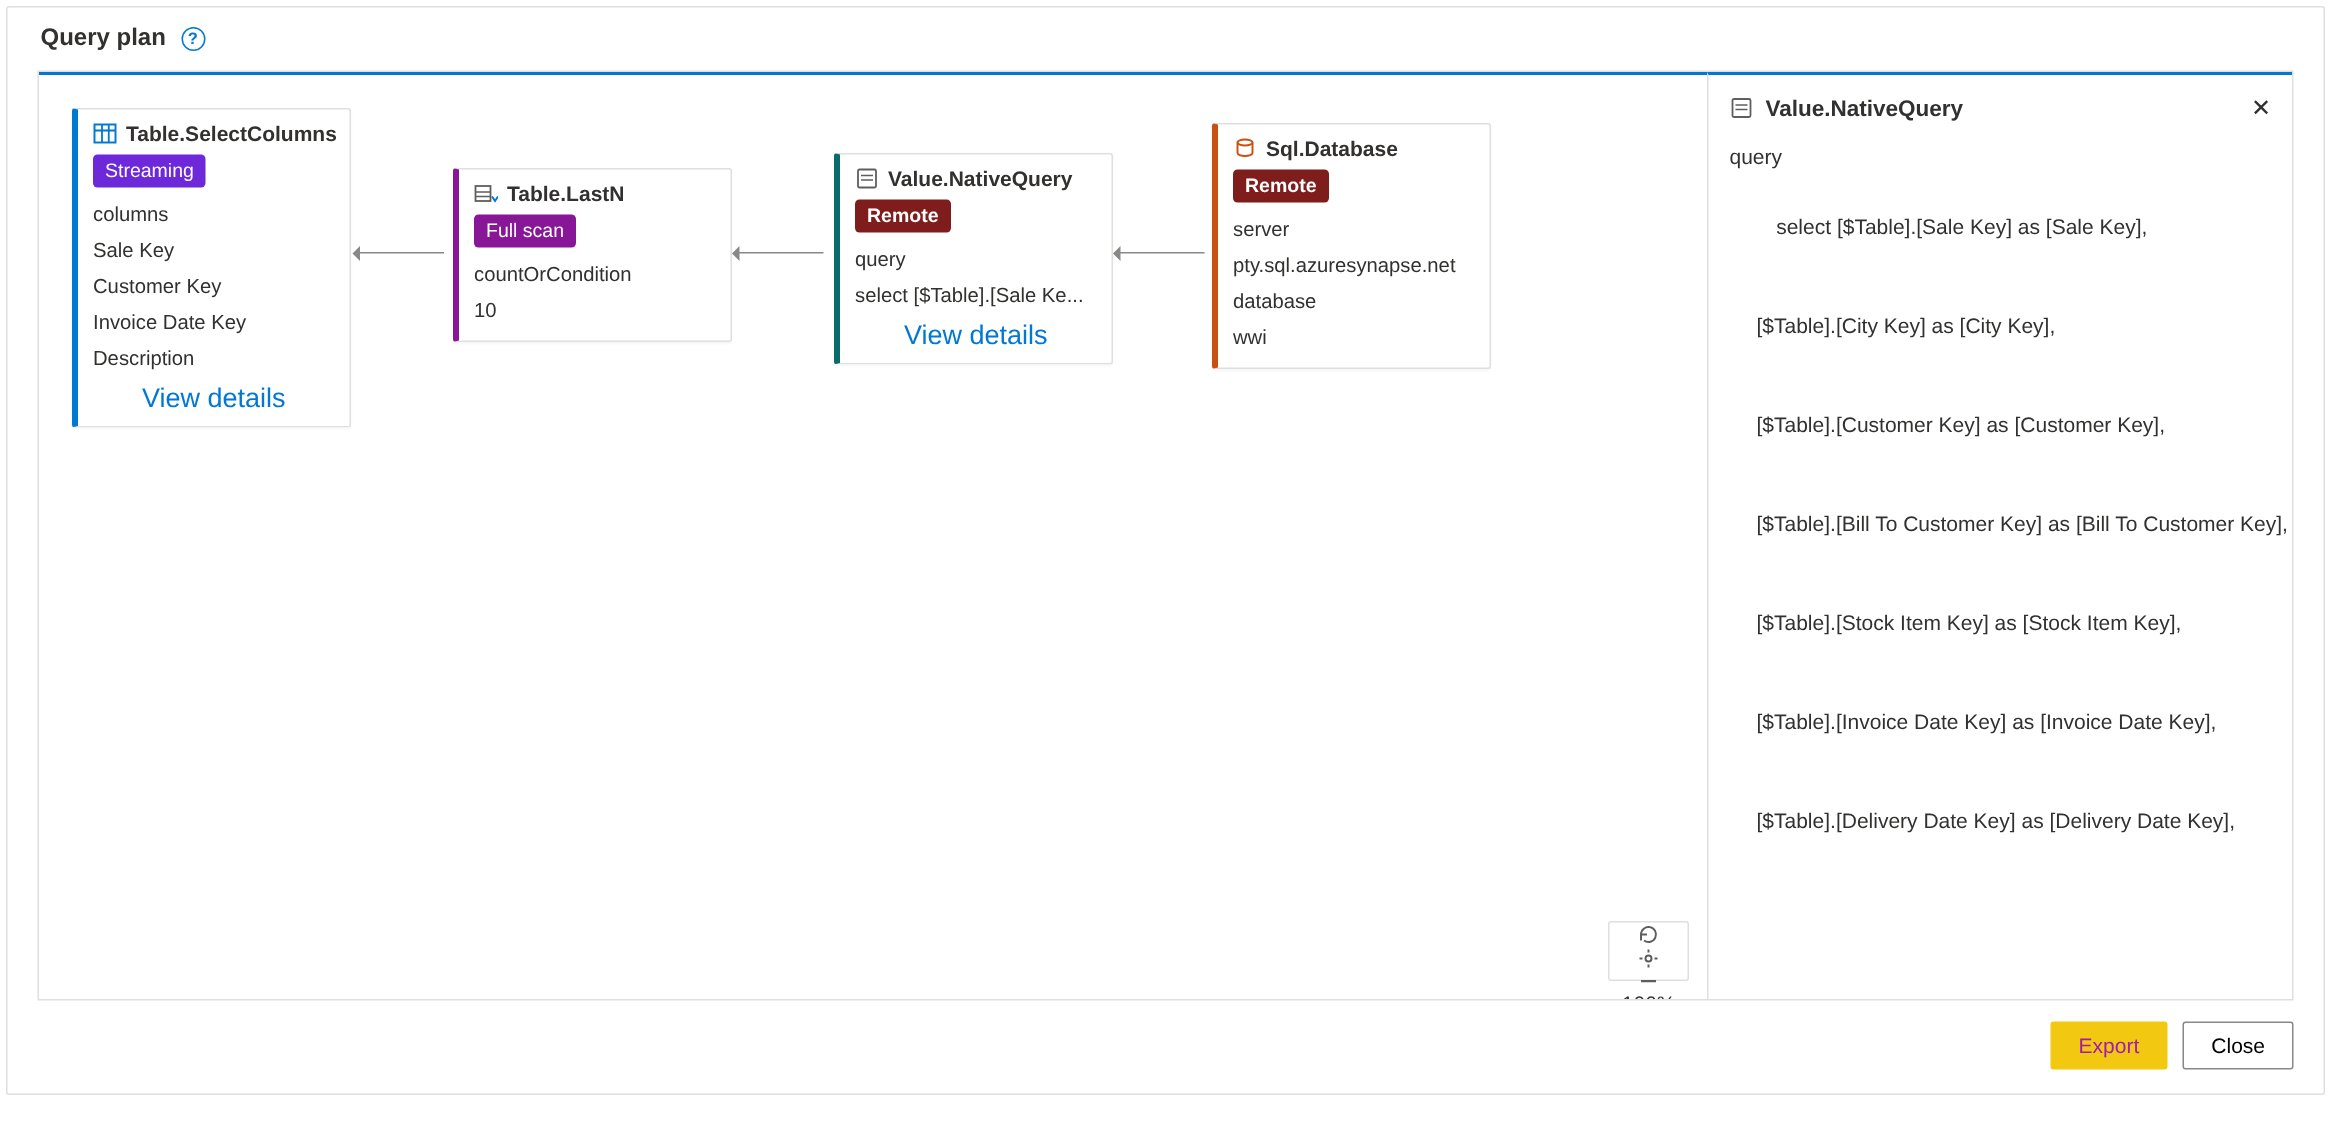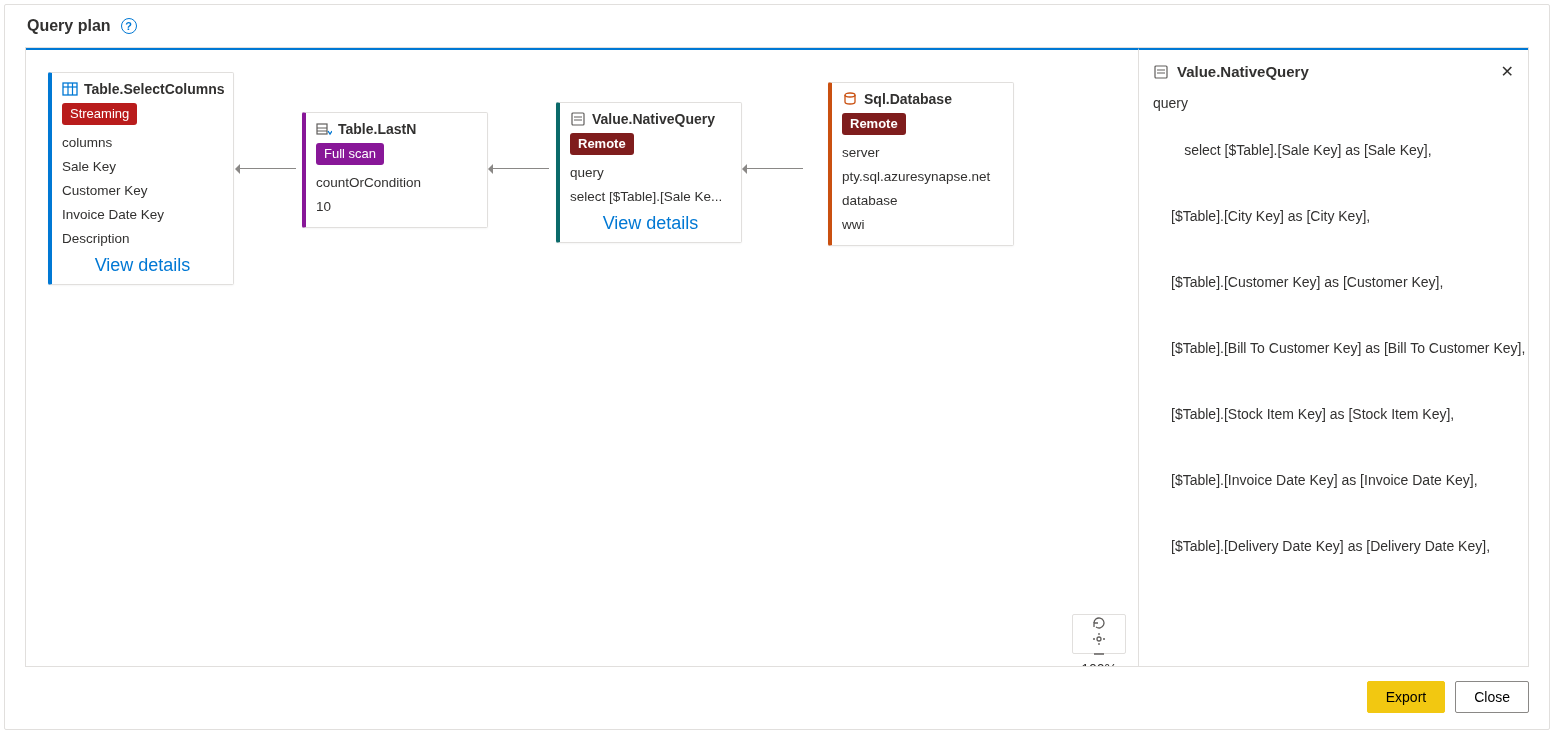--- a/index.html
+++ b/index.html
@@ -240,7 +240,7 @@
         <div class="view-details">View details</div>
       </div>
 
-      <div class="node orange" style="left:802px; top:32px;">
+      <div class="node orange" style="left:782px; top:32px;">
         <div class="node-title">
           <span class="title-icon">
             <svg width="16" height="16" viewBox="0 0 16 16">

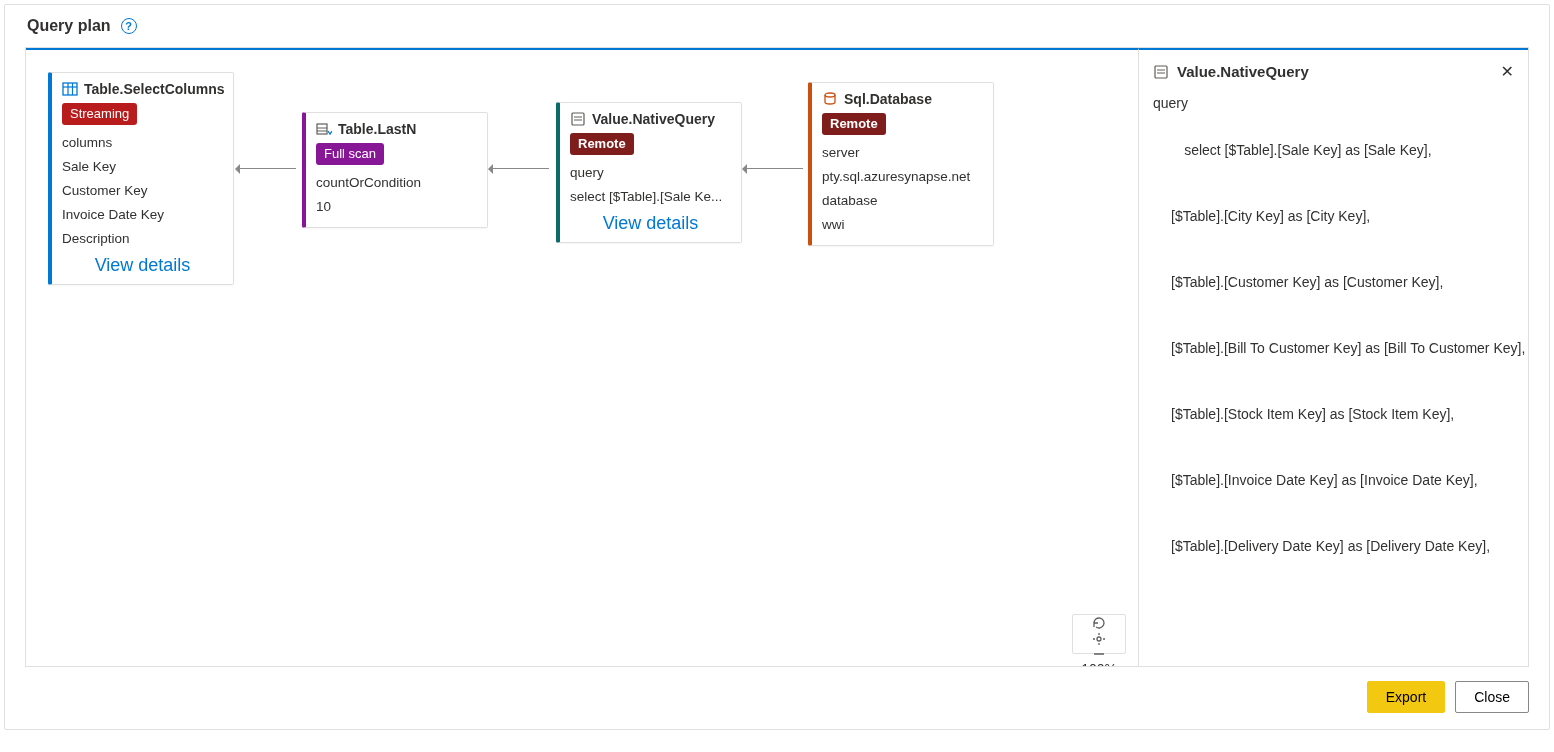--- a/index.html
+++ b/index.html
@@ -76,7 +76,7 @@
     margin-bottom:6px;
     line-height:18px;
   }
-  .badge.streaming { background:#b91c1c;text-align:center; }
+  .badge.streaming { background:#6d28d9;text-align:center; }
   .badge.fullscan { background:#881798; }
   .badge.remote { background:#7f1d1d;font-weight:bold; }
   .node-row {

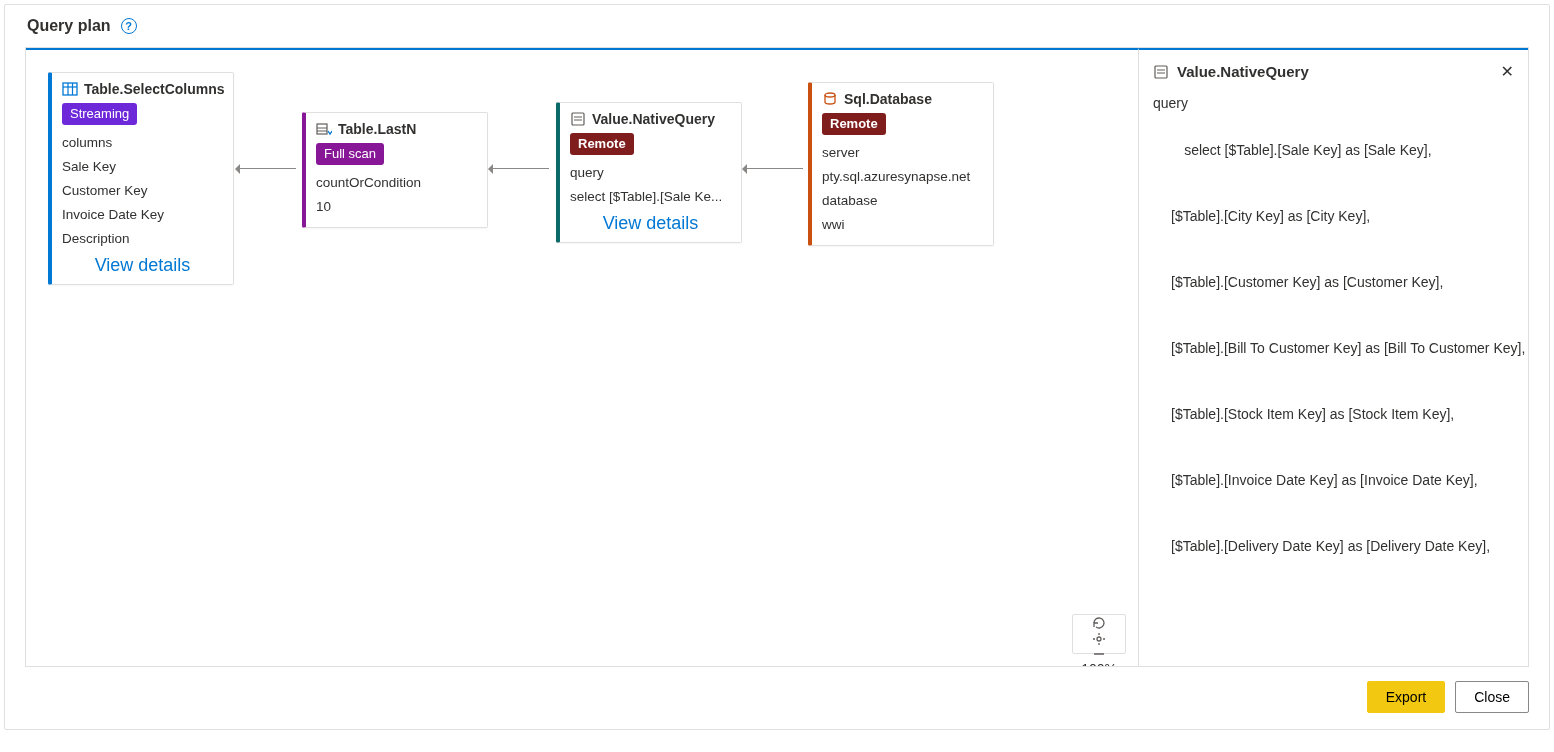--- a/index.html
+++ b/index.html
@@ -164,7 +164,7 @@
   .btn.primary {
     background:#f2c811;
     border-color:#f2c811;
-    color:#000000;
+    color:#a21caf;
   }
 </style>
 </head>

